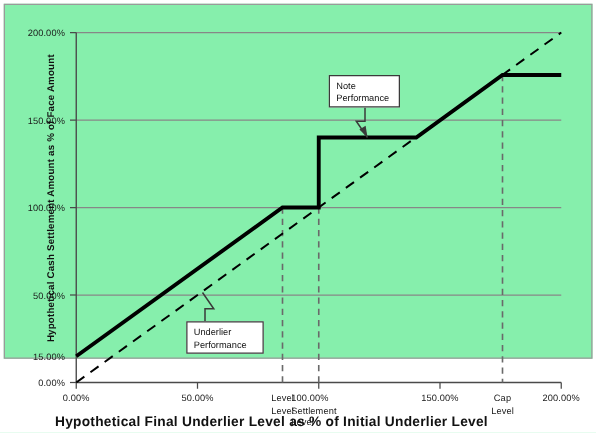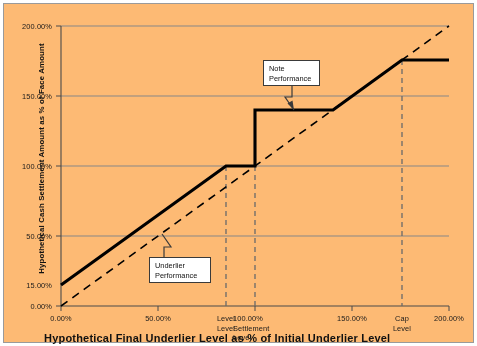--- a/index.html
+++ b/index.html
@@ -21,10 +21,10 @@
     left: 3px;
     top: 3px;
     width: 471px;
-    height: 340px;
+    height: 284px;
     border: 1px solid #9a9a9a;
     box-sizing: border-box;
-    background: #fdba74;
+    background: #86efac;
   }
   #plot-svg {
     position: absolute;

